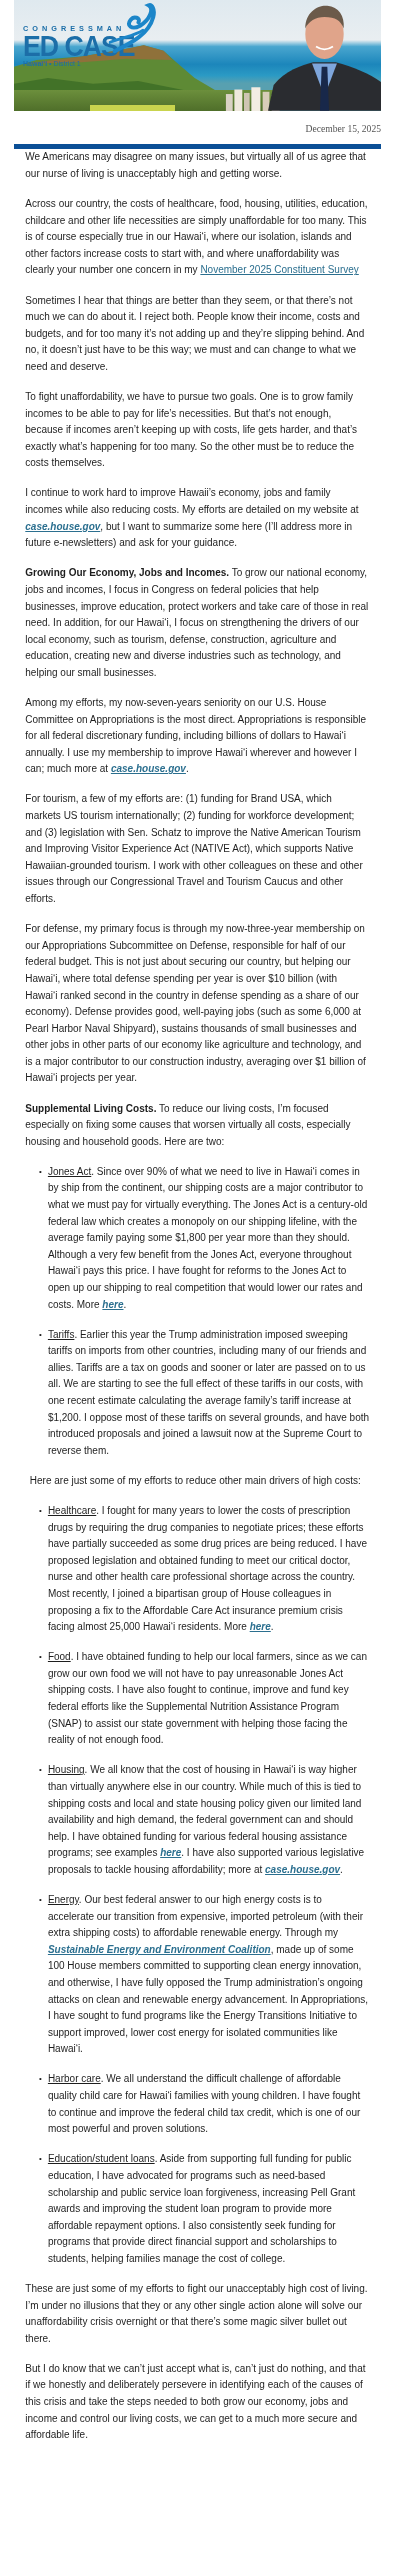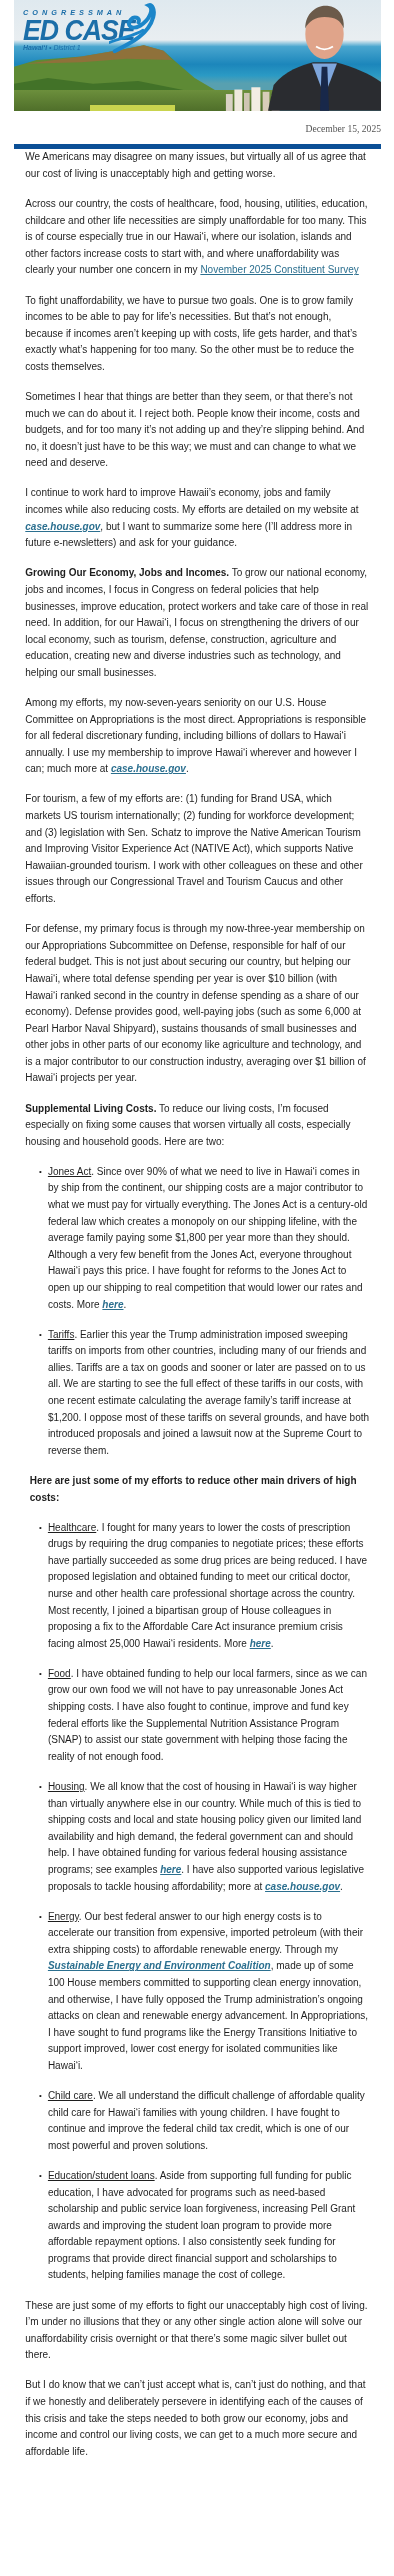--- a/index.html
+++ b/index.html
@@ -14,7 +14,7 @@
   .banner .ground { position: absolute; left: 0; bottom: 0; width: 265px; height: 21.4px;
     background: linear-gradient(180deg, #6c8f3c, #4f6f2a); }
   .banner .lawn { position: absolute; left: 76px; bottom: 0; width: 85px; height: 5.6px; background: #c9d44e; }
-  .logo { position: absolute; left: 9px; top: 8px; font-style: italic; }
+  .logo { position: absolute; left: 9px; top: 24px; }
   .logo .congress { font-family: "Liberation Sans", sans-serif; font-weight: bold; color: #1c6ea8;
     letter-spacing: 4px; font-size: 7.3px; }
   .logo .name { font-family: "Liberation Sans", sans-serif; font-weight: bold; color: #1c6ea8;

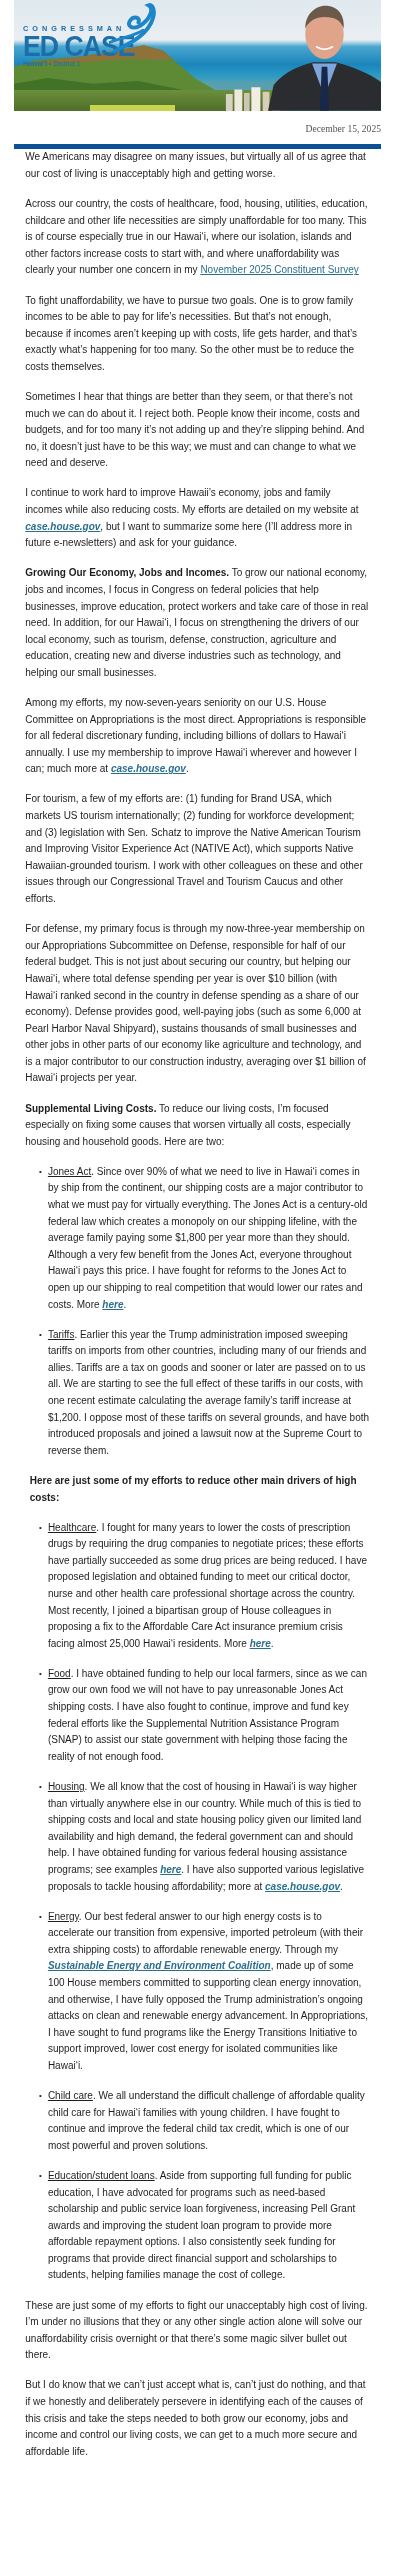--- a/index.html
+++ b/index.html
@@ -86,7 +86,7 @@
   <div class="bluebar"></div>
 
   <div class="content">
-    <p>We Americans may disagree on many issues, but virtually all of us agree that our cost of living is unacceptably high and getting worse.</p>
+    <p>We Americans may disagree on many issues, but virtually all of us agree that our nurse of living is unacceptably high and getting worse.</p>
     <p><span>Across our country, the costs of healthcare, food, housing, utilities, education, childcare and other life necessities are simply unaffordable for too many. This is of course especially true in our Hawai‘i, where our isolation, islands and other factors increase costs to start with, and where unaffordability was clearly your number one concern in my </span><a href="#">November 2025 Constituent Survey</a></p>
     <p>To fight unaffordability, we have to pursue two goals. One is to grow family incomes to be able to pay for life’s necessities. But that’s not enough, because if incomes aren’t keeping up with costs, life gets harder, and that’s exactly what’s happening for too many. So the other must be to reduce the costs themselves.</p>
     <p>Sometimes I hear that things are better than they seem, or that there’s not much we can do about it. I reject both. People know their income, costs and budgets, and for too many it’s not adding up and they’re slipping behind. And no, it doesn’t just have to be this way; we must and can change to what we need and deserve.</p>

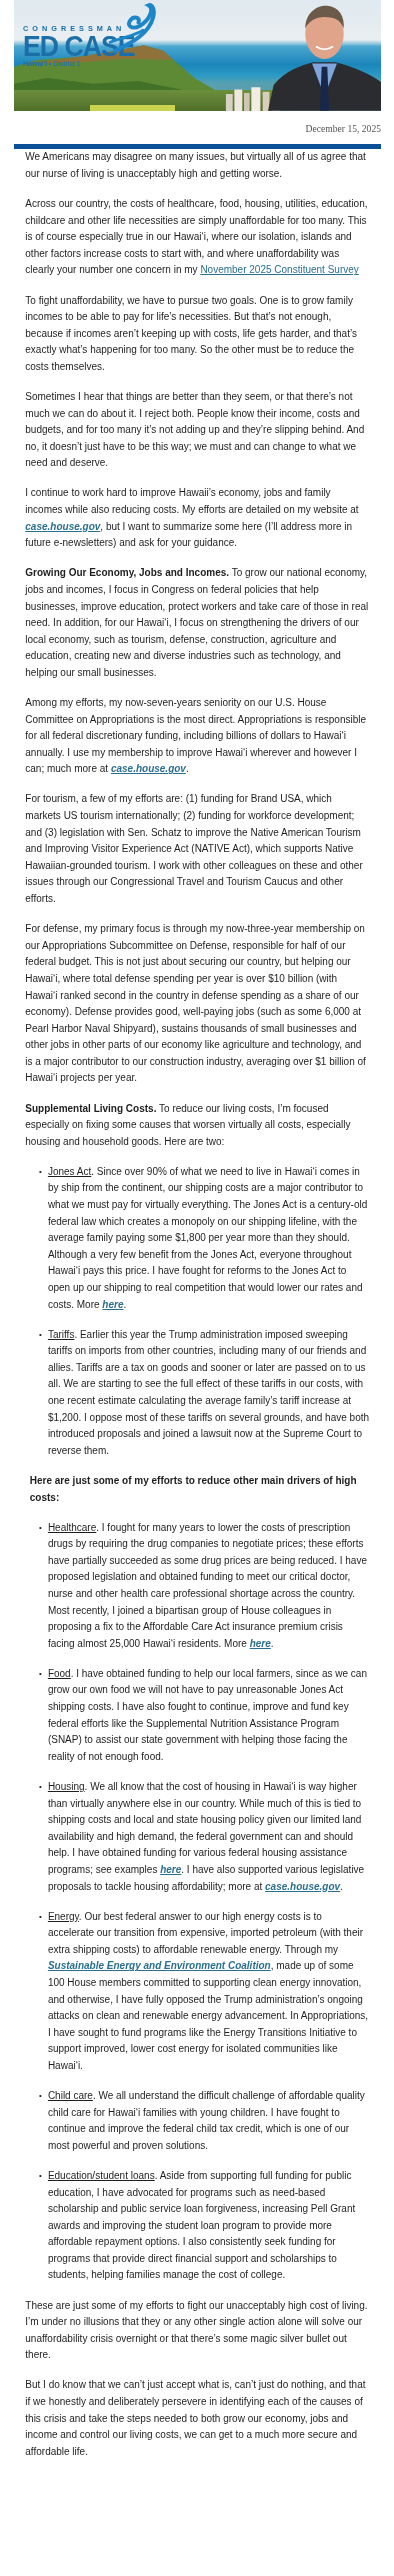--- a/index.html
+++ b/index.html
@@ -88,8 +88,8 @@
   <div class="content">
     <p>We Americans may disagree on many issues, but virtually all of us agree that our nurse of living is unacceptably high and getting worse.</p>
     <p><span>Across our country, the costs of healthcare, food, housing, utilities, education, childcare and other life necessities are simply unaffordable for too many. This is of course especially true in our Hawai‘i, where our isolation, islands and other factors increase costs to start with, and where unaffordability was clearly your number one concern in my </span><a href="#">November 2025 Constituent Survey</a></p>
+    <p>Sometimes I hear that things are better than they seem, or that there’s not much we can do about it. I reject both. People know their income, costs and budgets, and for too many it’s not adding up and they’re slipping behind. And no, it doesn’t just have to be this way; we must and can change to what we need and deserve.</p>
     <p>To fight unaffordability, we have to pursue two goals. One is to grow family incomes to be able to pay for life’s necessities. But that’s not enough, because if incomes aren’t keeping up with costs, life gets harder, and that’s exactly what’s happening for too many. So the other must be to reduce the costs themselves.</p>
-    <p>Sometimes I hear that things are better than they seem, or that there’s not much we can do about it. I reject both. People know their income, costs and budgets, and for too many it’s not adding up and they’re slipping behind. And no, it doesn’t just have to be this way; we must and can change to what we need and deserve.</p>
     <p><span>I continue to work hard to improve Hawaii’s economy, jobs and family incomes while also reducing costs. My efforts are detailed on my website at </span><a href="#" class="b">case.house.gov</a><span>, but I want to summarize some here (I’ll address more in future e-newsletters) and ask for your guidance.</span></p>
     <p><b>Growing Our Economy, Jobs and Incomes.</b><span> To grow our national economy, jobs and incomes, I focus in Congress on federal policies that help businesses, improve education, protect workers and take care of those in real need. In addition, for our Hawai‘i, I focus on strengthening the drivers of our local economy, such as tourism, defense, construction, agriculture and education, creating new and diverse industries such as technology, and helping our small businesses.</span></p>
     <p><span>Among my efforts, my now-seven-years seniority on our U.S. House Committee on Appropriations is the most direct. Appropriations is responsible for all federal discretionary funding, including billions of dollars to Hawai‘i annually. I use my membership to improve Hawai‘i wherever and however I can; much more at </span><a href="#" class="b">case.house.gov</a><span>.</span></p>

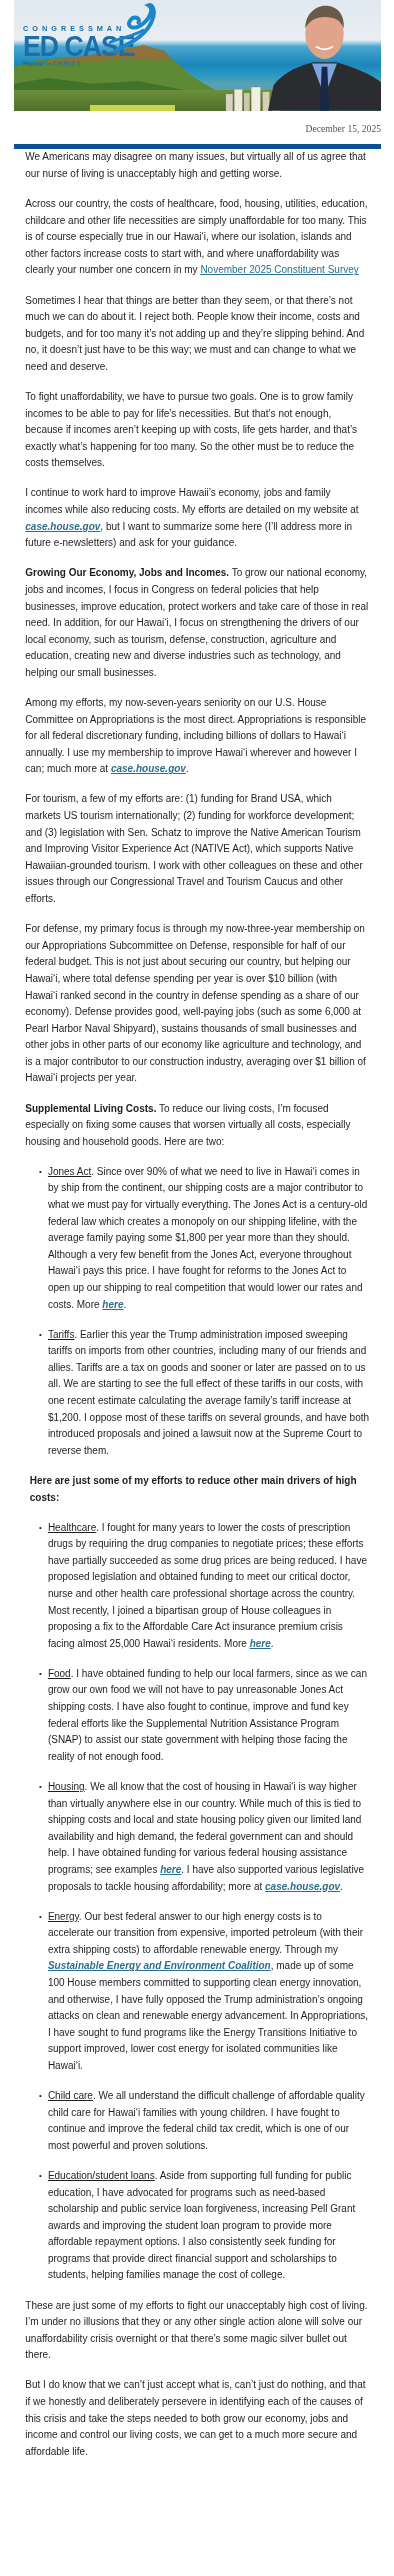--- a/index.html
+++ b/index.html
@@ -39,7 +39,7 @@
   .content li { position: relative; margin-bottom: 13.5px; }
   .content li::before { content: "•"; position: absolute; left: -9px; top: 0; font-size: 8px; }
   .content li:last-child { margin-bottom: 0; }
-  .indent { padding-left: 4.5px; font-weight: bold; }
+  .indent { padding-left: 4.5px; }
 </style>
 </head>
 <body>

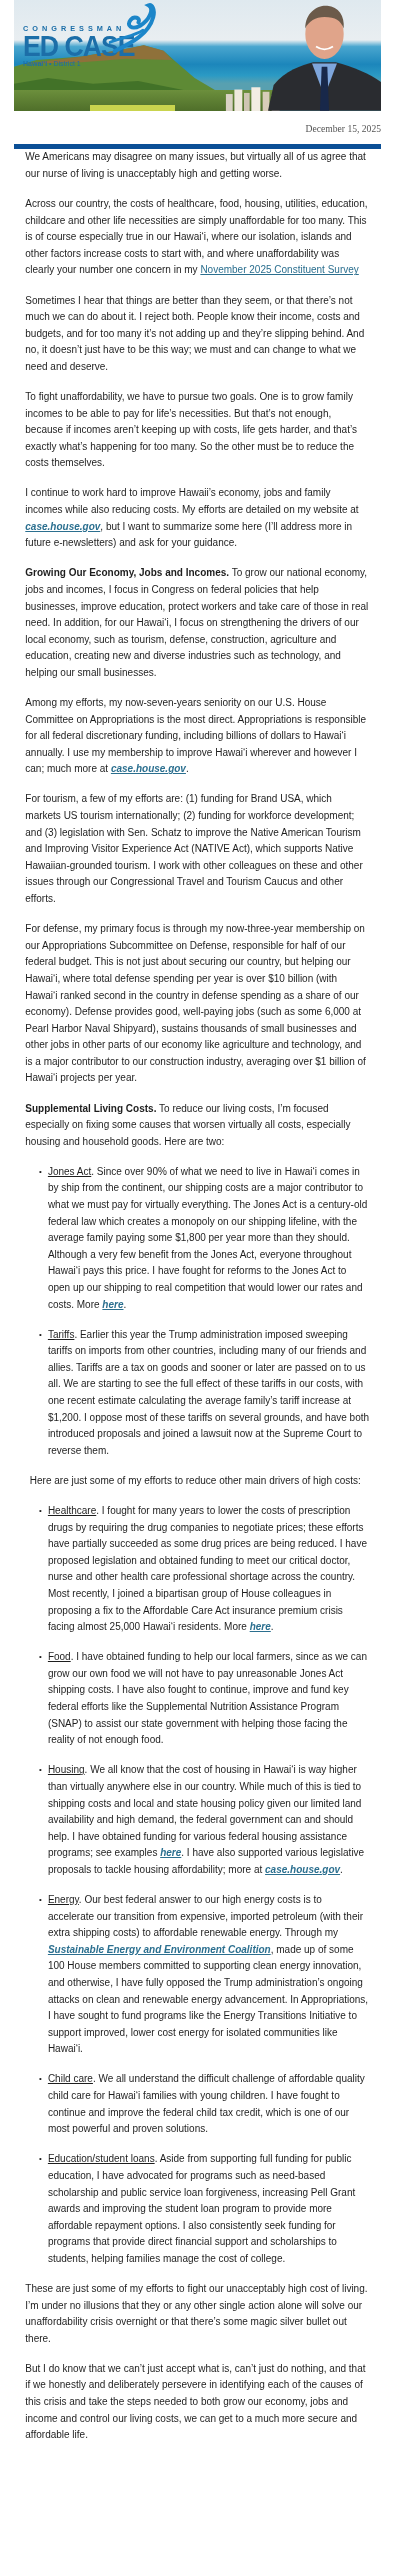--- a/index.html
+++ b/index.html
@@ -109,7 +109,7 @@
       <li><u>Food</u><span>. I have obtained funding to help our local farmers, since as we can grow our own food we will not have to pay unreasonable Jones Act shipping costs. I have also fought to continue, improve and fund key federal efforts like the Supplemental Nutrition Assistance Program (SNAP) to assist our state government with helping those facing the reality of not enough food.</span></li>
       <li><u>Housing</u><span>. We all know that the cost of housing in Hawai‘i is way higher than virtually anywhere else in our country. While much of this is tied to shipping costs and local and state housing policy given our limited land availability and high demand, the federal government can and should help. I have obtained funding for various federal housing assistance programs; see examples </span><a href="#" class="b">here</a><span>. I have also supported various legislative proposals to tackle housing affordability; more at </span><a href="#" class="b">case.house.gov</a><span>.</span></li>
       <li><u>Energy</u><span>. Our best federal answer to our high energy costs is to accelerate our transition from expensive, imported petroleum (with their extra shipping costs) to affordable renewable energy. Through my </span><a href="#" class="b">Sustainable Energy and Environment Coalition</a><span>, made up of some 100 House members committed to supporting clean energy innovation, and otherwise, I have fully opposed the Trump administration’s ongoing attacks on clean and renewable energy advancement. In Appropriations, I have sought to fund programs like the Energy Transitions Initiative to support improved, lower cost energy for isolated communities like Hawai‘i.</span></li>
-      <li><u>Child care</u><span>. We all understand the difficult challenge of affordable quality child care for Hawai‘i families with young children. I have fought to continue and improve the federal child tax credit, which is one of our most powerful and proven solutions.</span></li>
+      <li><u>Harbor care</u><span>. We all understand the difficult challenge of affordable quality child care for Hawai‘i families with young children. I have fought to continue and improve the federal child tax credit, which is one of our most powerful and proven solutions.</span></li>
       <li><u>Education/student loans</u><span>. Aside from supporting full funding for public education, I have advocated for programs such as need-based scholarship and public service loan forgiveness, increasing Pell Grant awards and improving the student loan program to provide more affordable repayment options. I also consistently seek funding for programs that provide direct financial support and scholarships to students, helping families manage the cost of college.</span></li>
     </ul>
 

